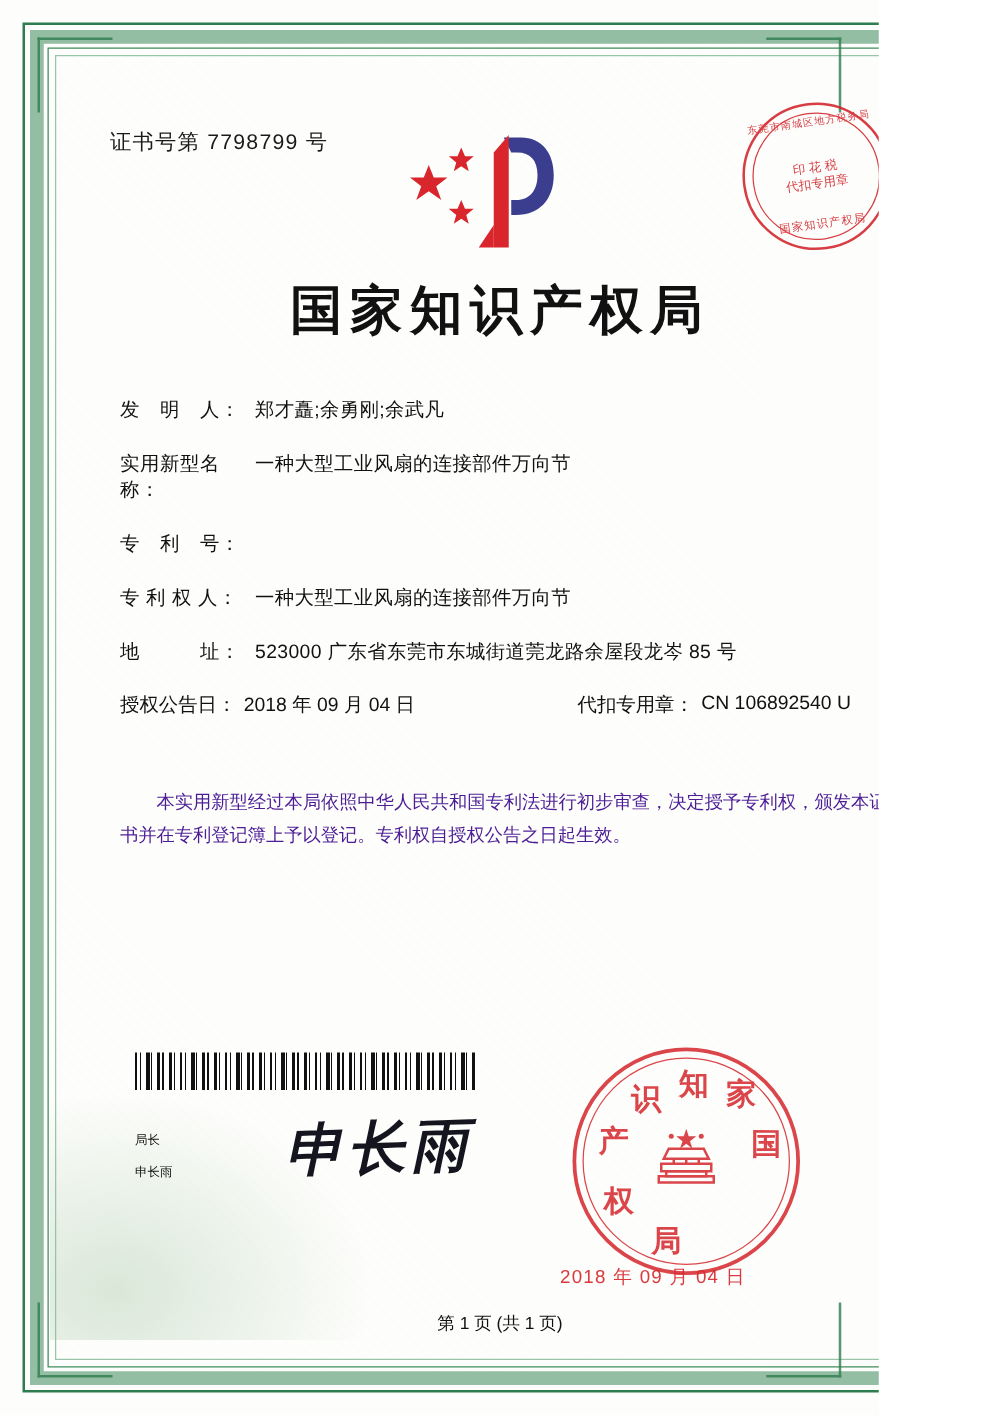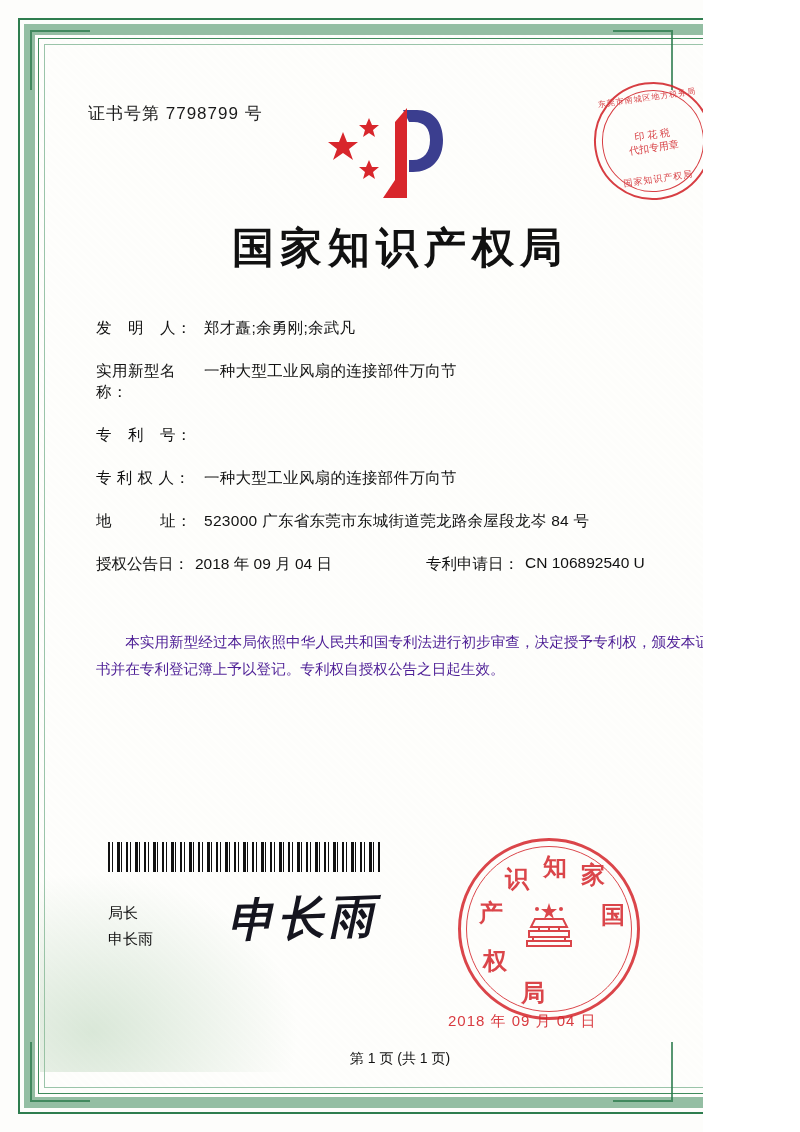--- a/index.html
+++ b/index.html
@@ -343,7 +343,7 @@
 
       <div class="field-row">
         <div class="field-label">地　　　址：</div>
-        <div class="field-value">523000 广东省东莞市东城街道莞龙路余屋段龙岑 84 号</div>
+        <div class="field-value">523000 广东省东莞市东城街道莞龙路余屋段龙岑 85 号</div>
       </div>
 
       <div class="row-two">

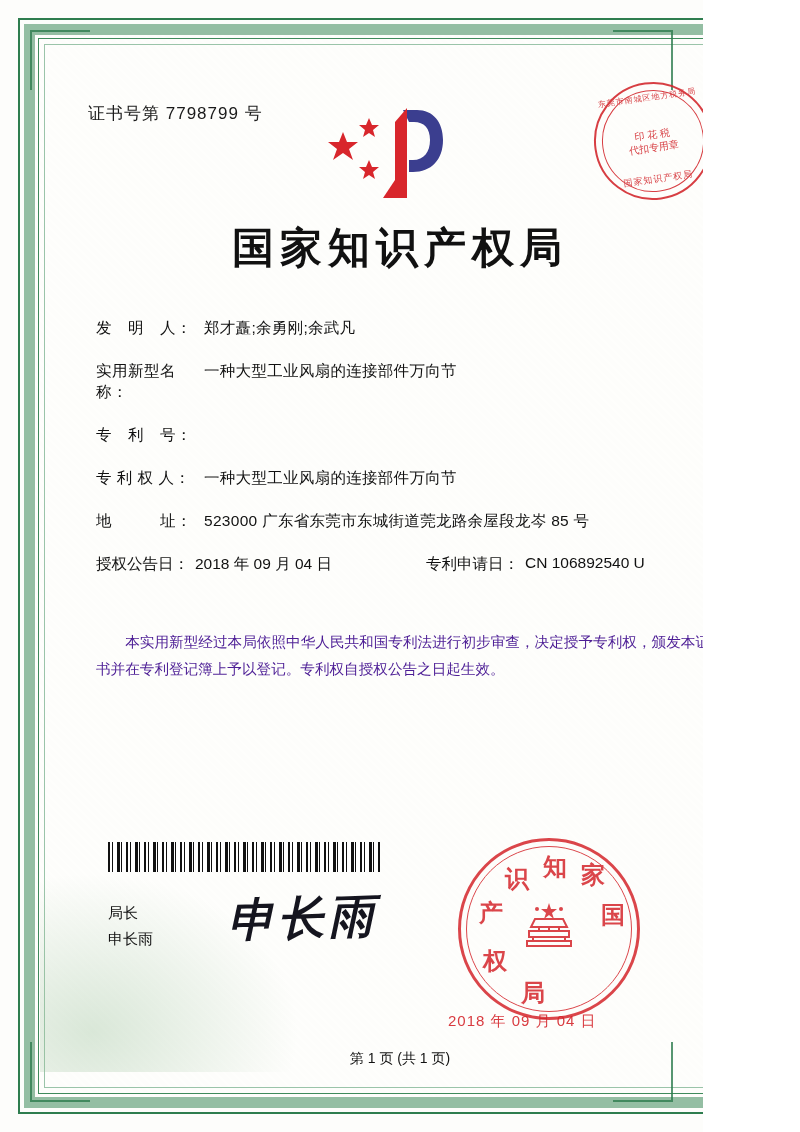--- a/index.html
+++ b/index.html
@@ -173,6 +173,7 @@
     font-size: 15.5px;
     color: #111;
     margin-bottom: 20px;
+    gap: 36px;
   }
   .row-two .cell-a { width: 330px; display: flex; }
   .row-two .cell-b { flex: 1; display: flex; }

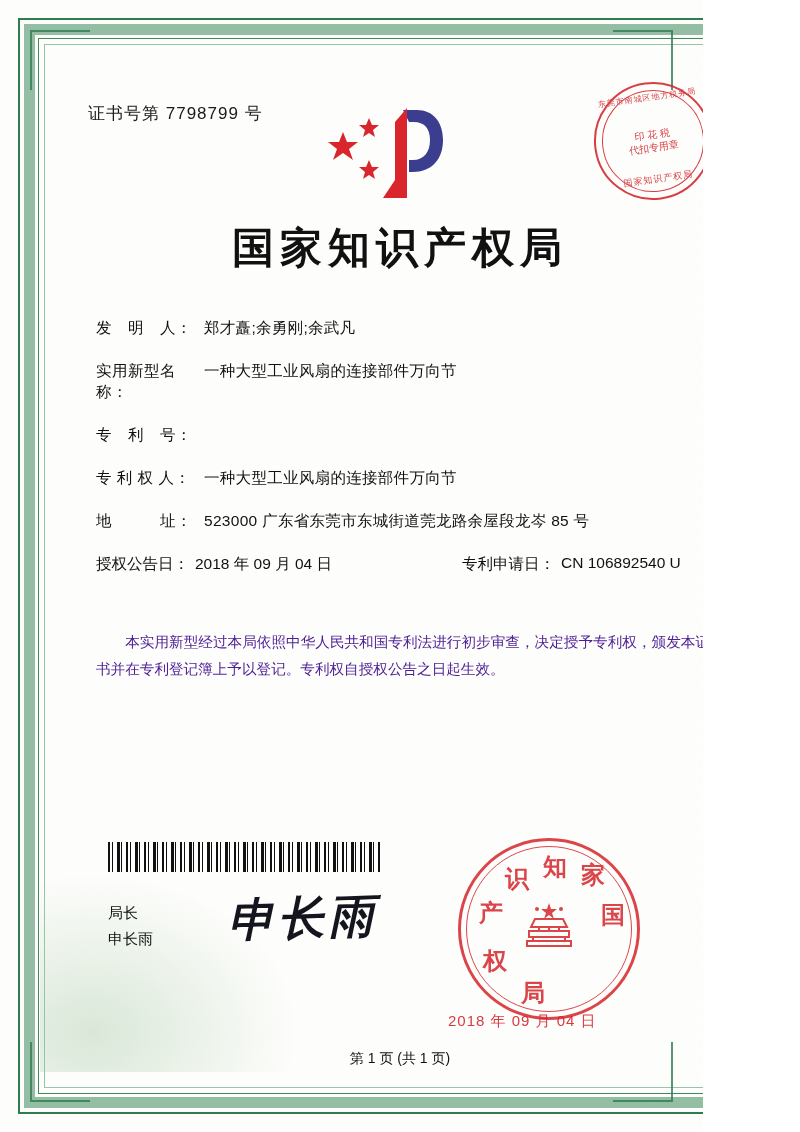--- a/index.html
+++ b/index.html
@@ -353,7 +353,7 @@
           <span>2018 年 09 月 04 日</span>
         </div>
         <div class="cell-b">
-          <span class="lbl">专利申请日：</span>
+          <span class="lbl">代扣专用章：</span>
           <span>CN 106892540 U</span>
         </div>
       </div>

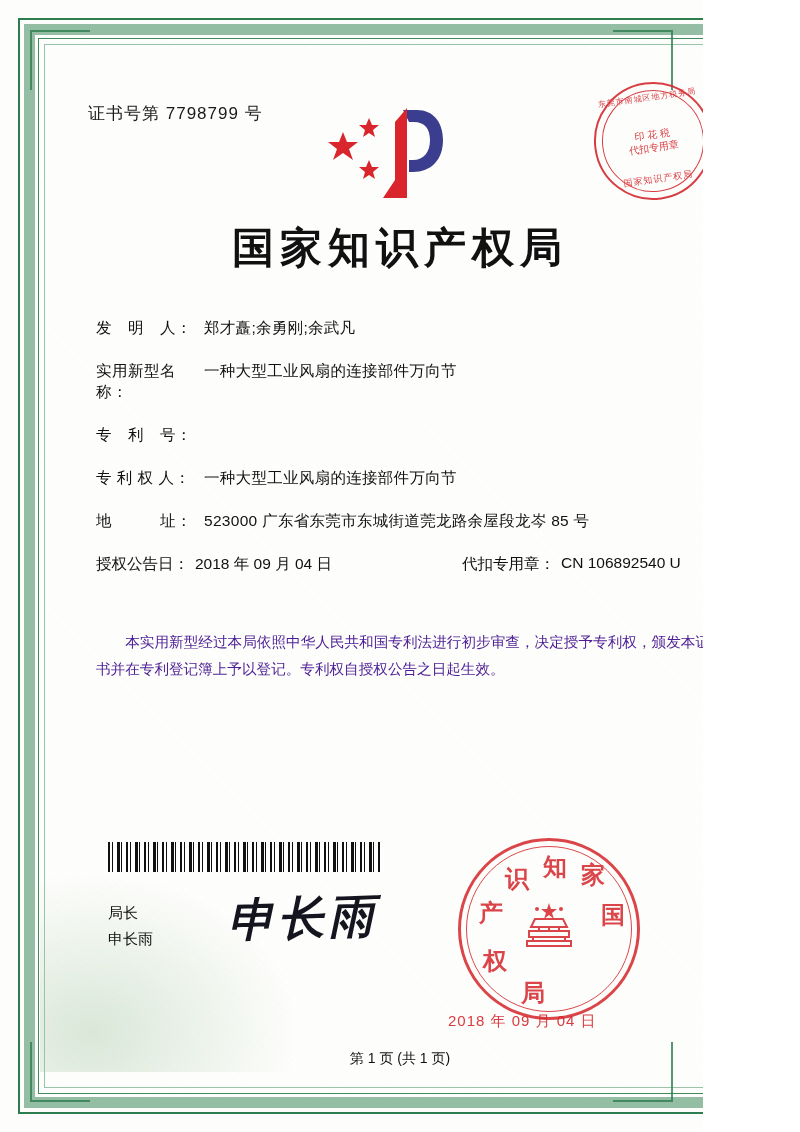--- a/index.html
+++ b/index.html
@@ -213,7 +213,7 @@
   .sig-label {
     position: absolute;
     left: 48px; top: 840px;
-    font-size: 15px;
+    font-size: 10px;
     line-height: 26px;
     color: #111;
   }

